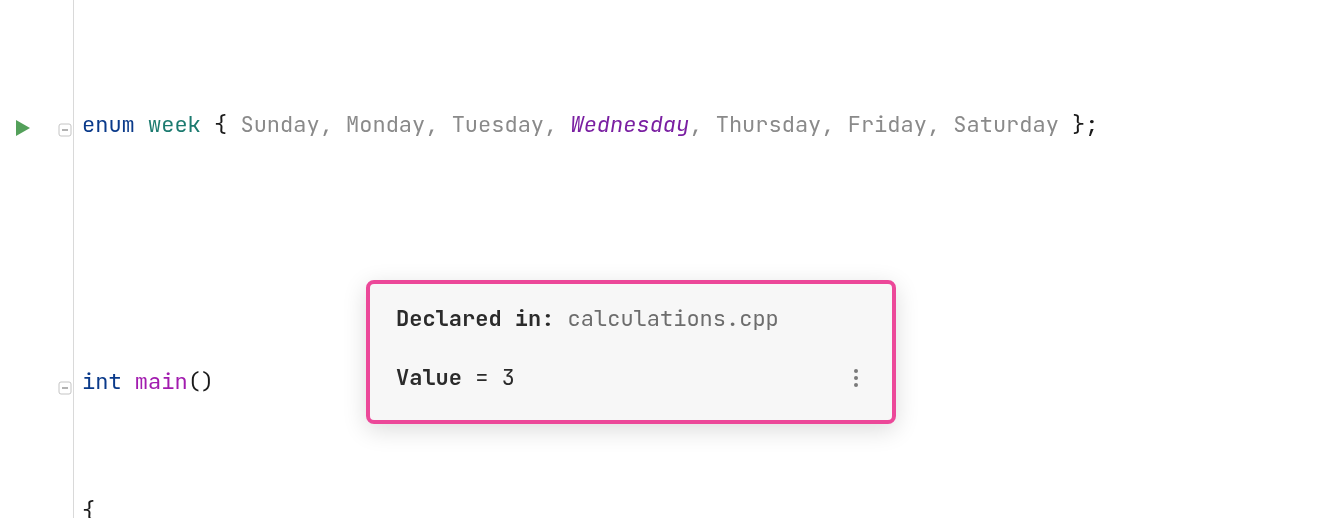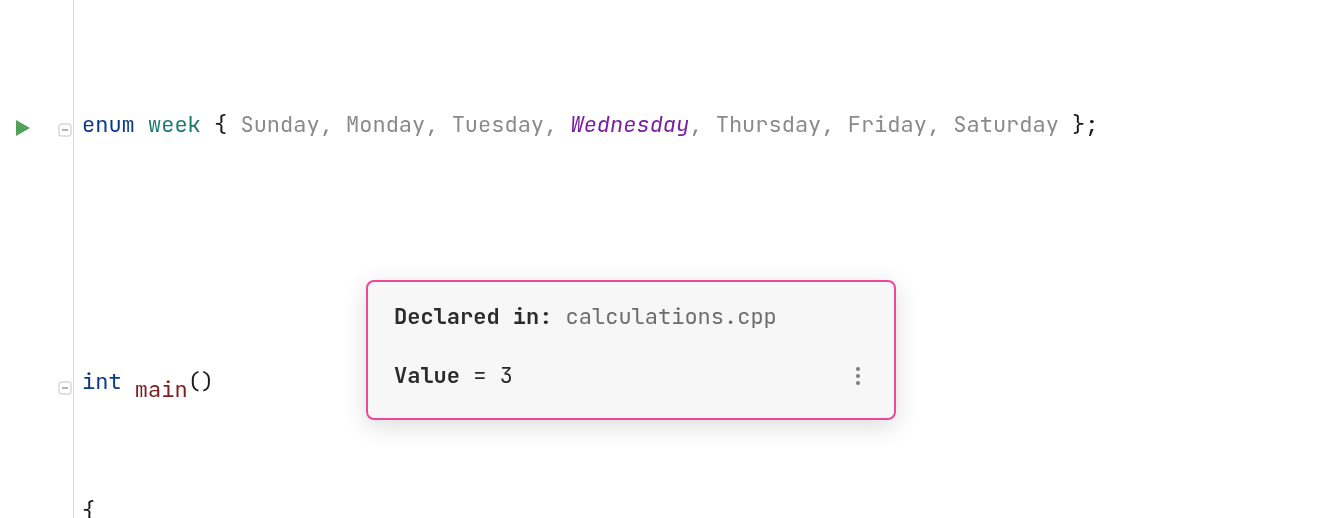--- a/index.html
+++ b/index.html
@@ -63,7 +63,7 @@
     top: 280px;
     width: 530px;
     background: #f7f7f7;
-    border: 2px solid #ec4899;
+    border: 4px solid #ec4899;
     border-radius: 8px;
     box-shadow: 0 6px 24px rgba(0,0,0,0.14);
     padding: 18px 26px 22px;

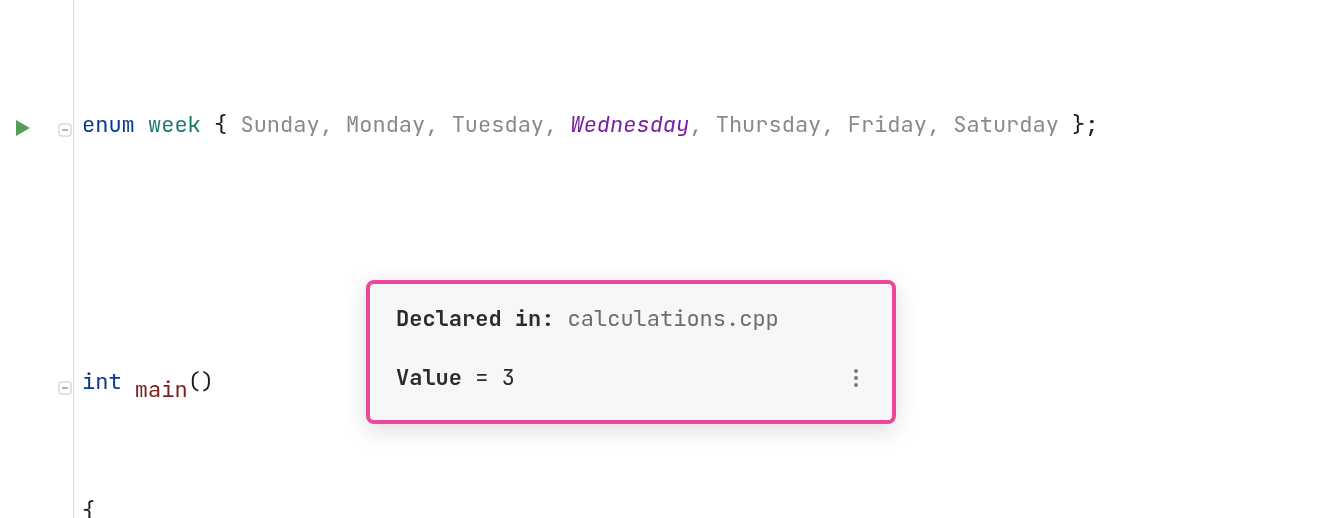--- a/index.html
+++ b/index.html
@@ -53,7 +53,7 @@
   .line { height: 43px; display: flex; }
   .kw      { color: #0a3a8a; }
   .type    { color: #1b7a6f; }
-  .ident   { color: #7f1d1d; margin-top: 8px; }
+  .ident   { color: #a21caf; }
   .ident-it{ color: #8a8a8a; }
   .hl-it   { color: #7a1fa2; font-style: italic; }
   .punct   { color: #1a1a1a; }

